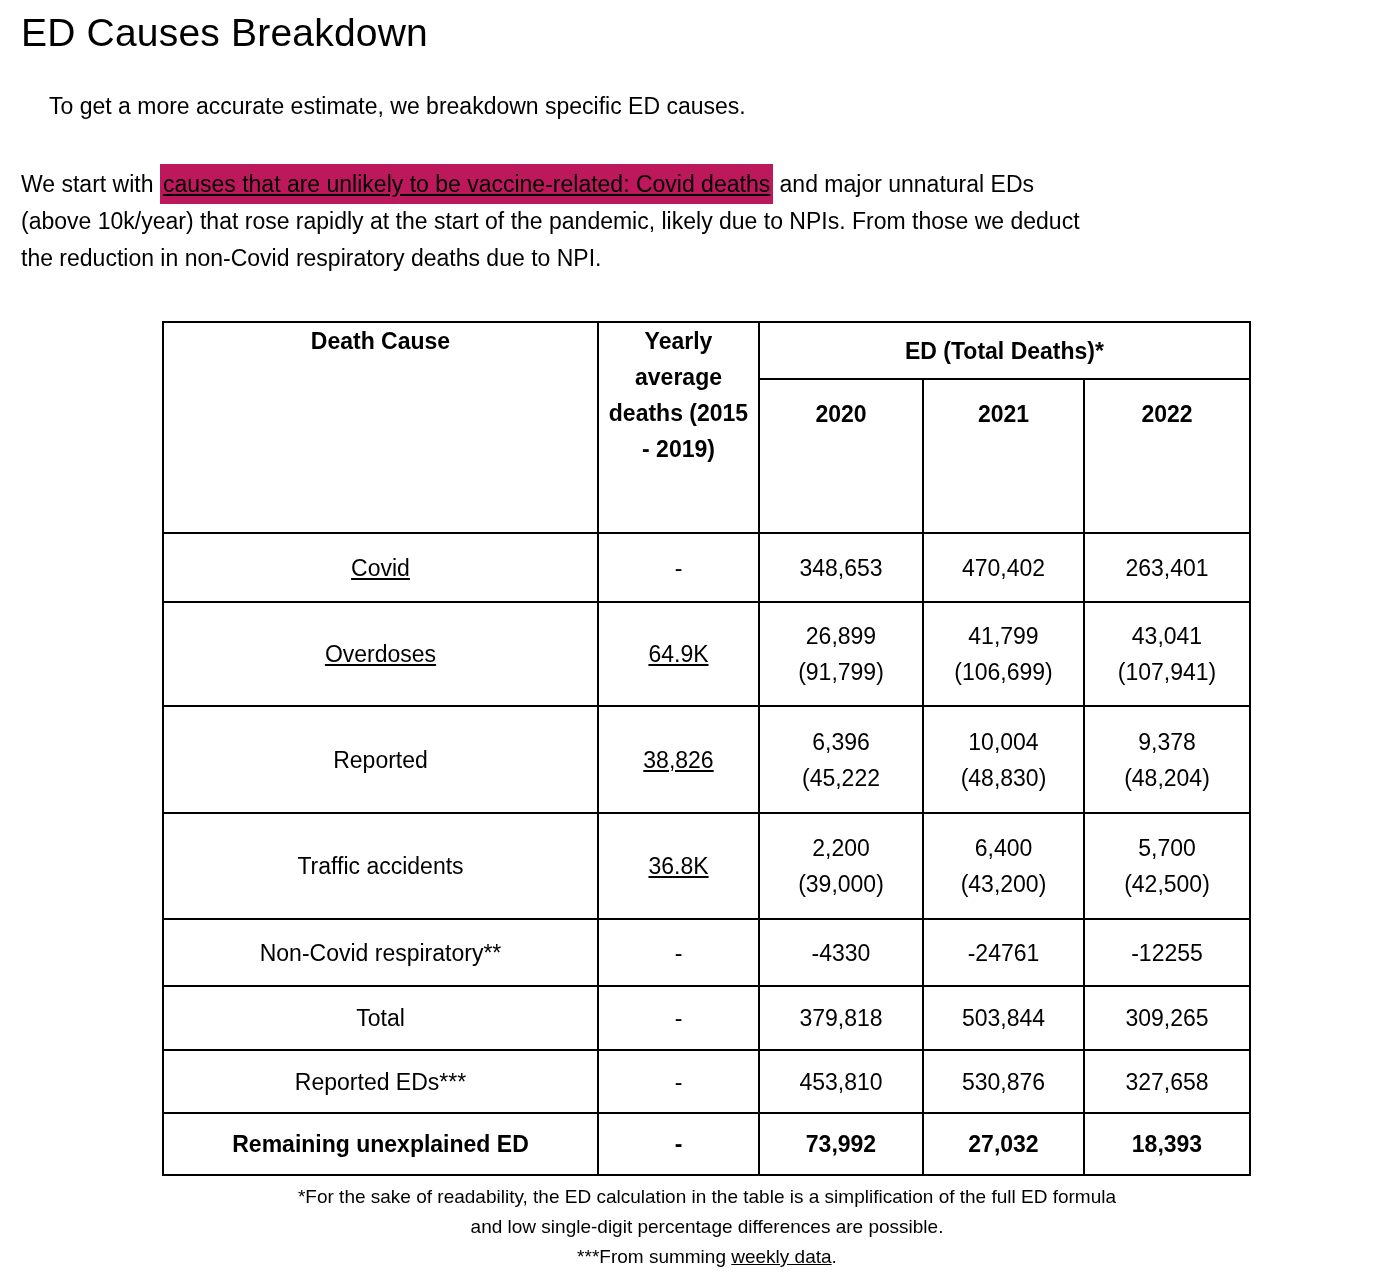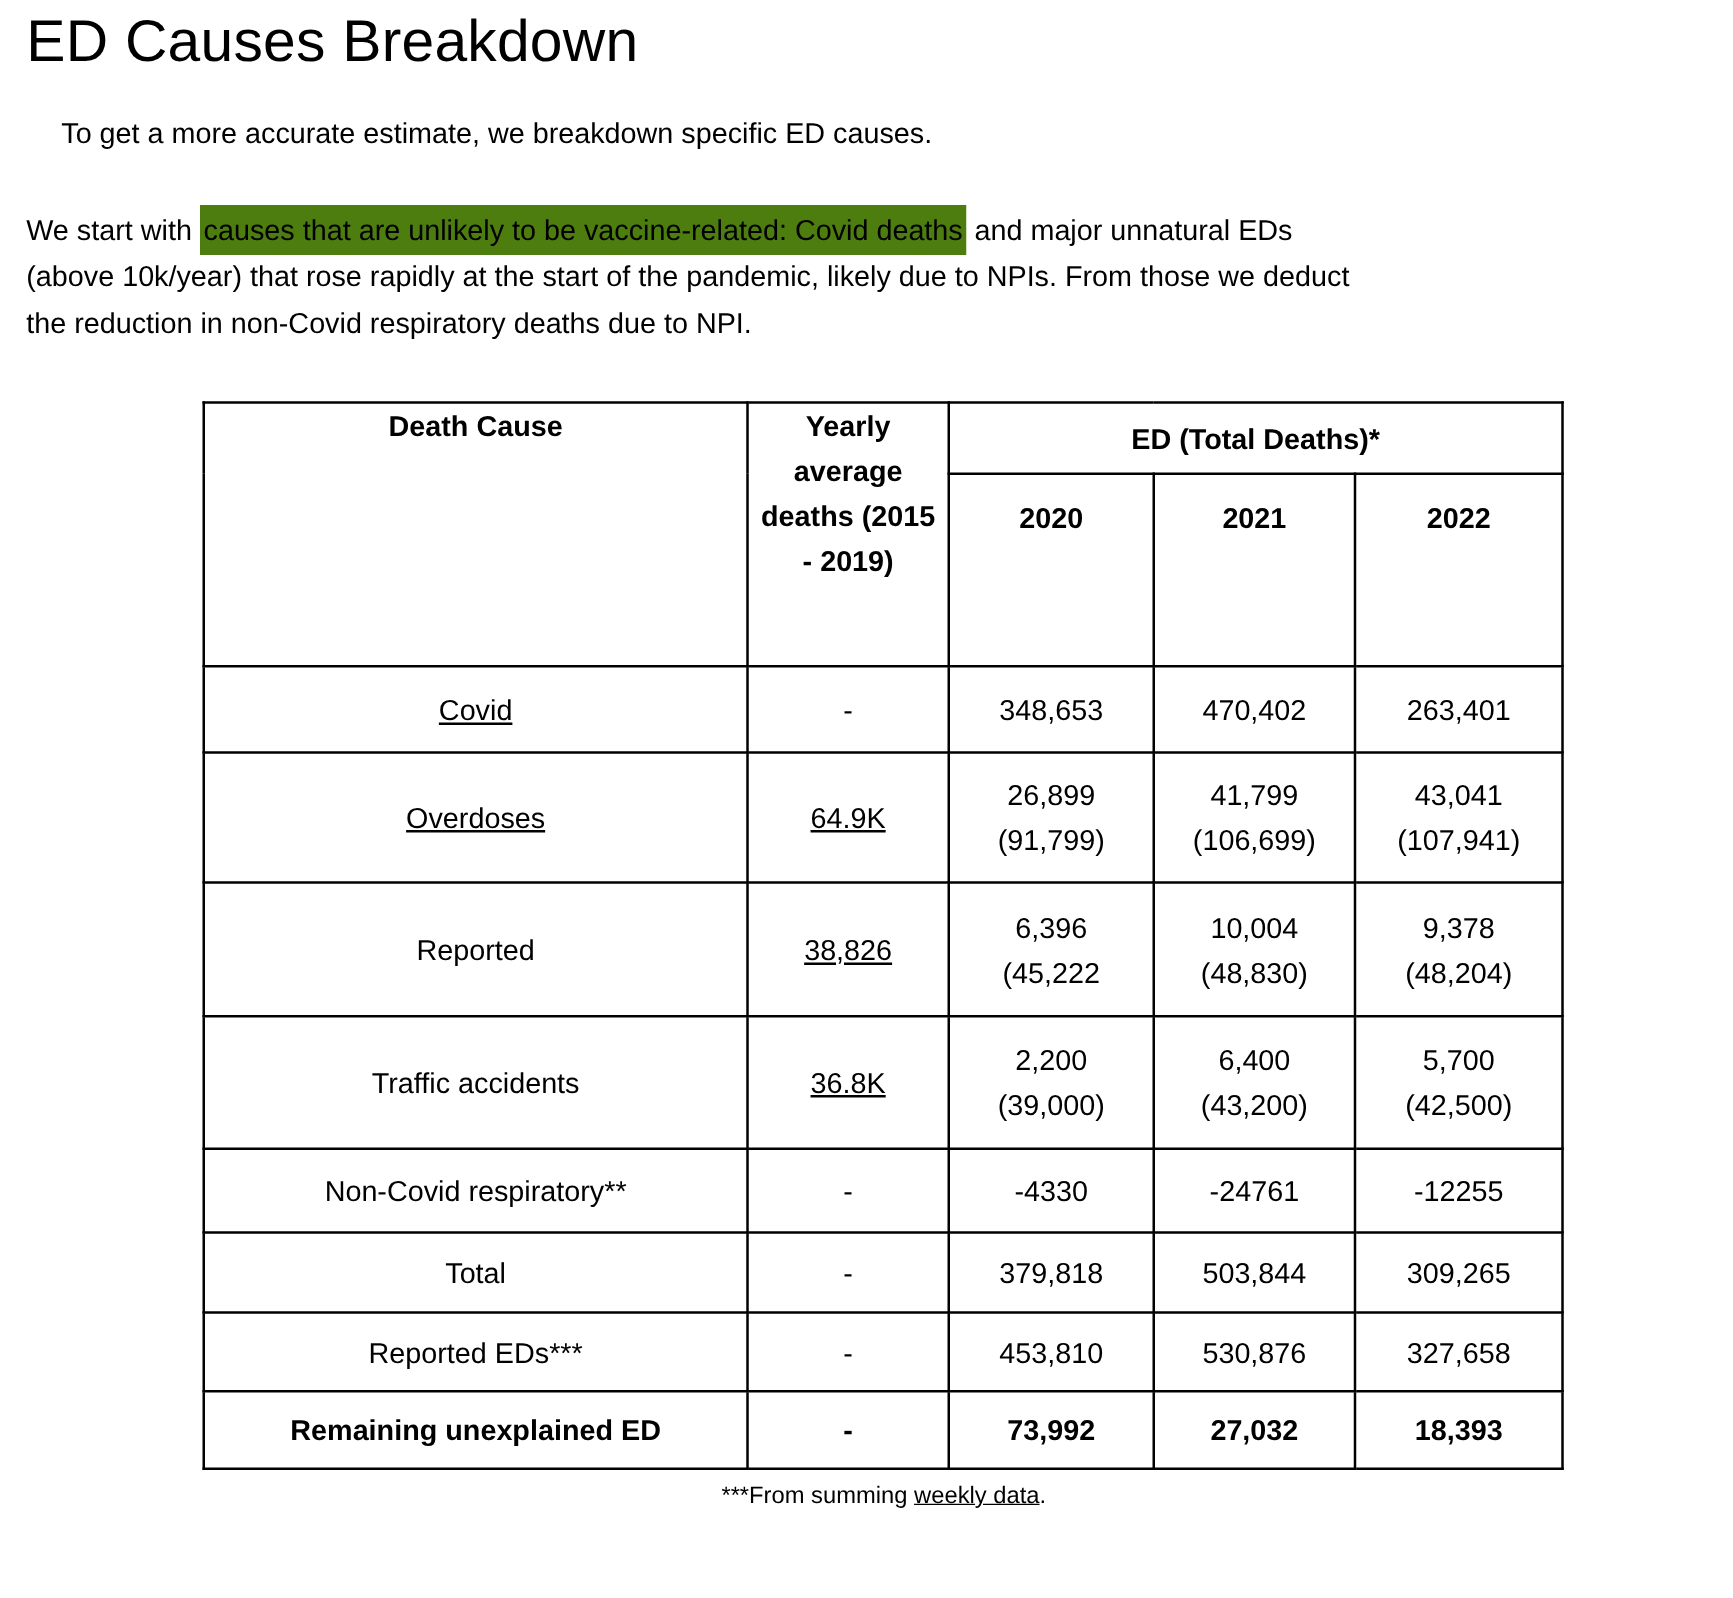--- a/index.html
+++ b/index.html
@@ -17,7 +17,7 @@
   .page-title {
     margin: 0;
     padding: 10px 20px 0 21px;
-    font-size: 47px;
+    font-size: 39px;
     font-weight: 400;
     line-height: 46px;
     letter-spacing: 0.2px;

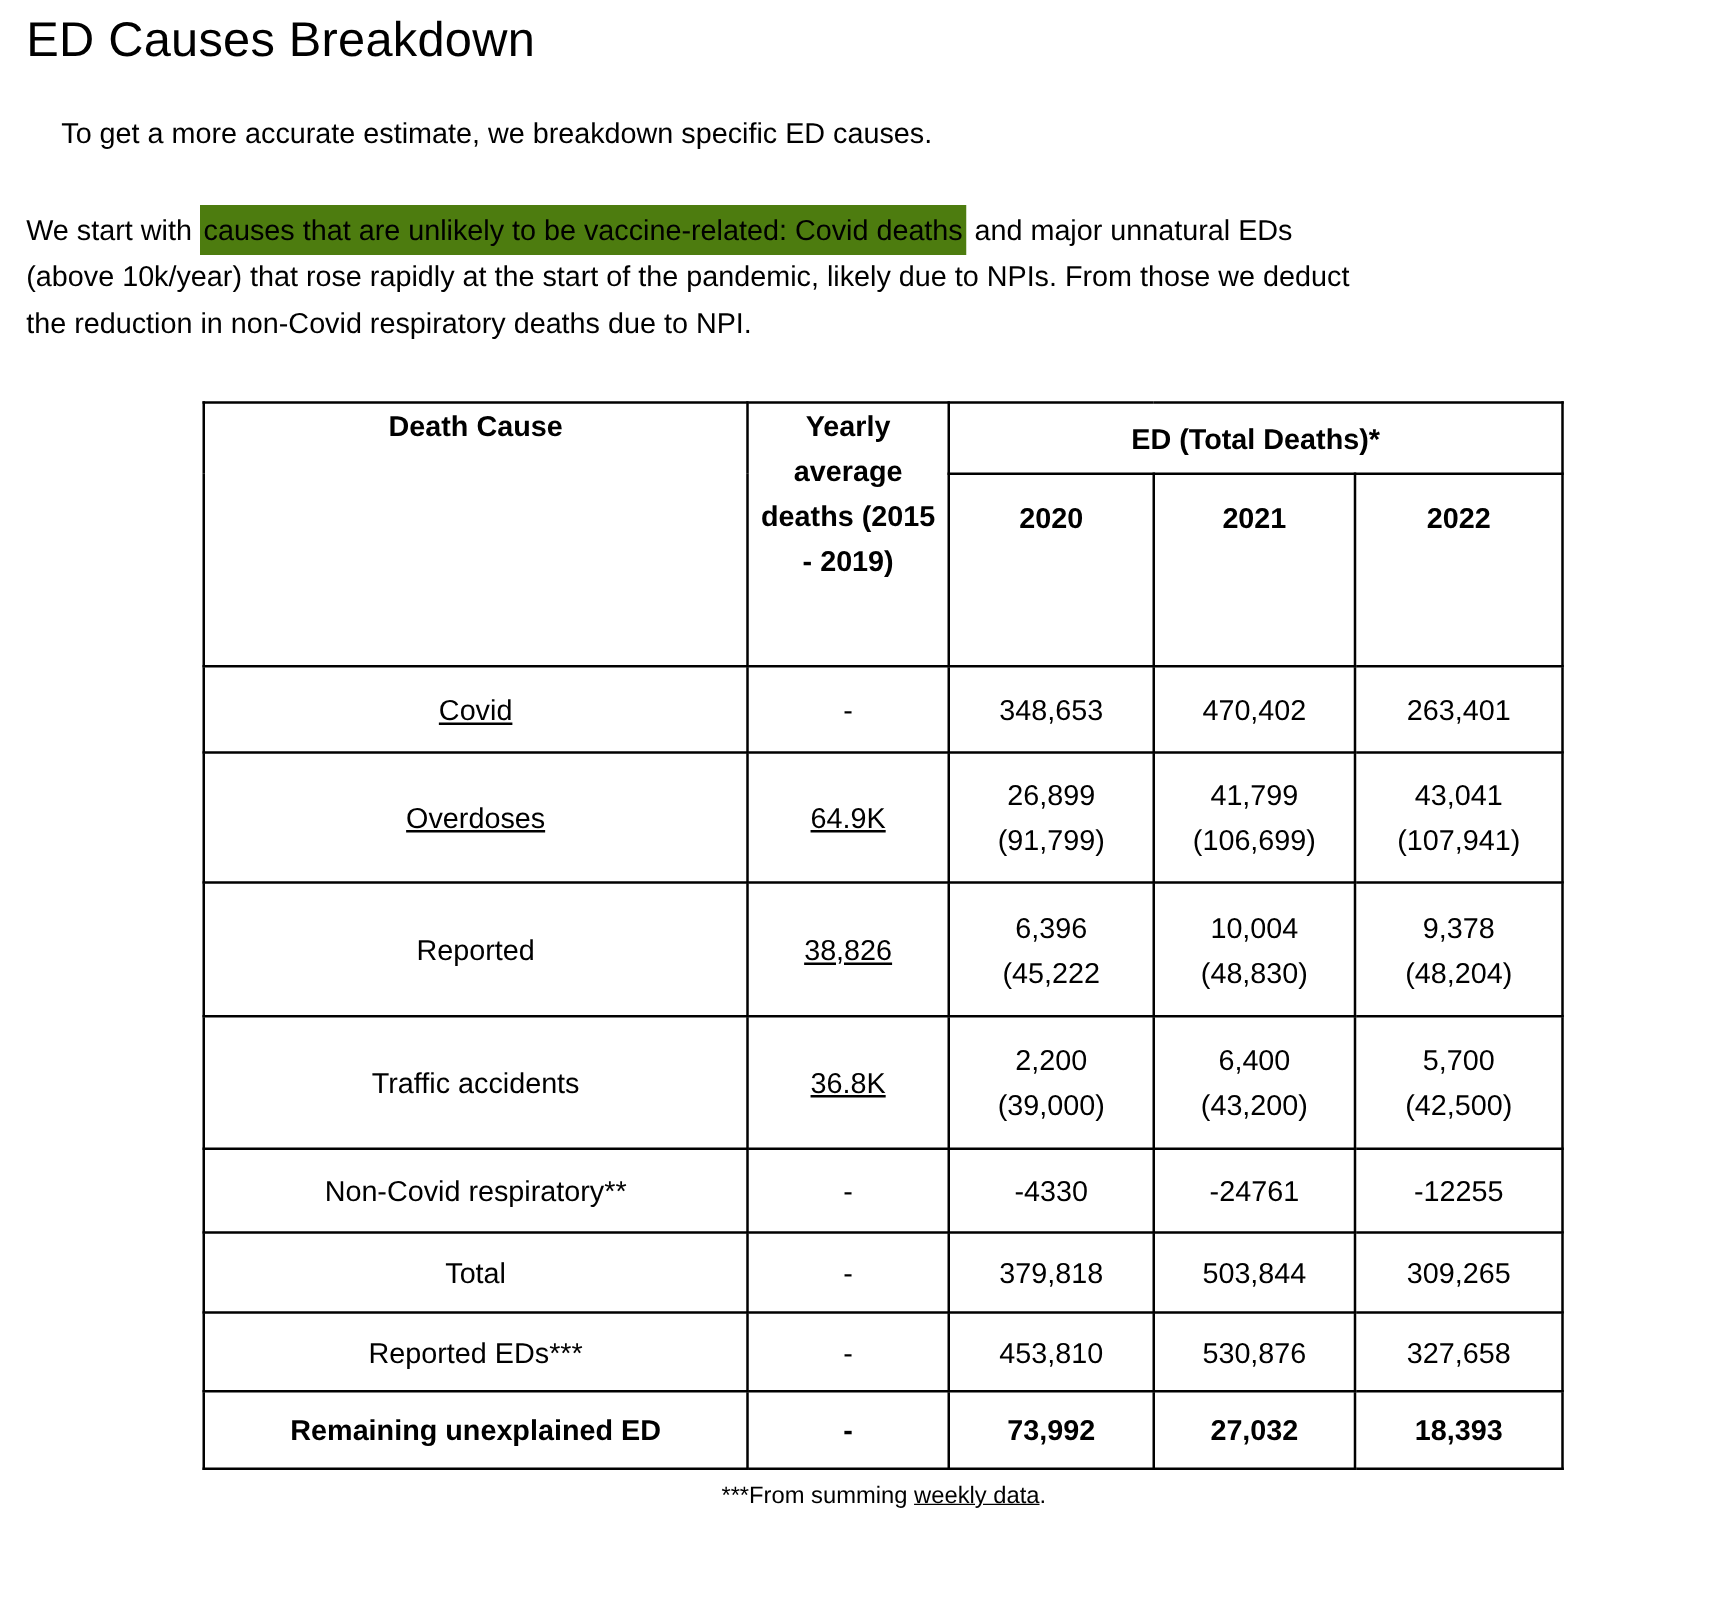--- a/index.html
+++ b/index.html
@@ -32,8 +32,9 @@
   .intro-para { margin-top: 32px; margin-left: 28px; }
   .method-para { margin-top: 41px; }
   .hl {
-    background: #4d7c0f;
+    background: #be185d;
     padding: 7px 3px;
+    text-decoration: underline;
   }
   table.ed-table {
     border-collapse: collapse;

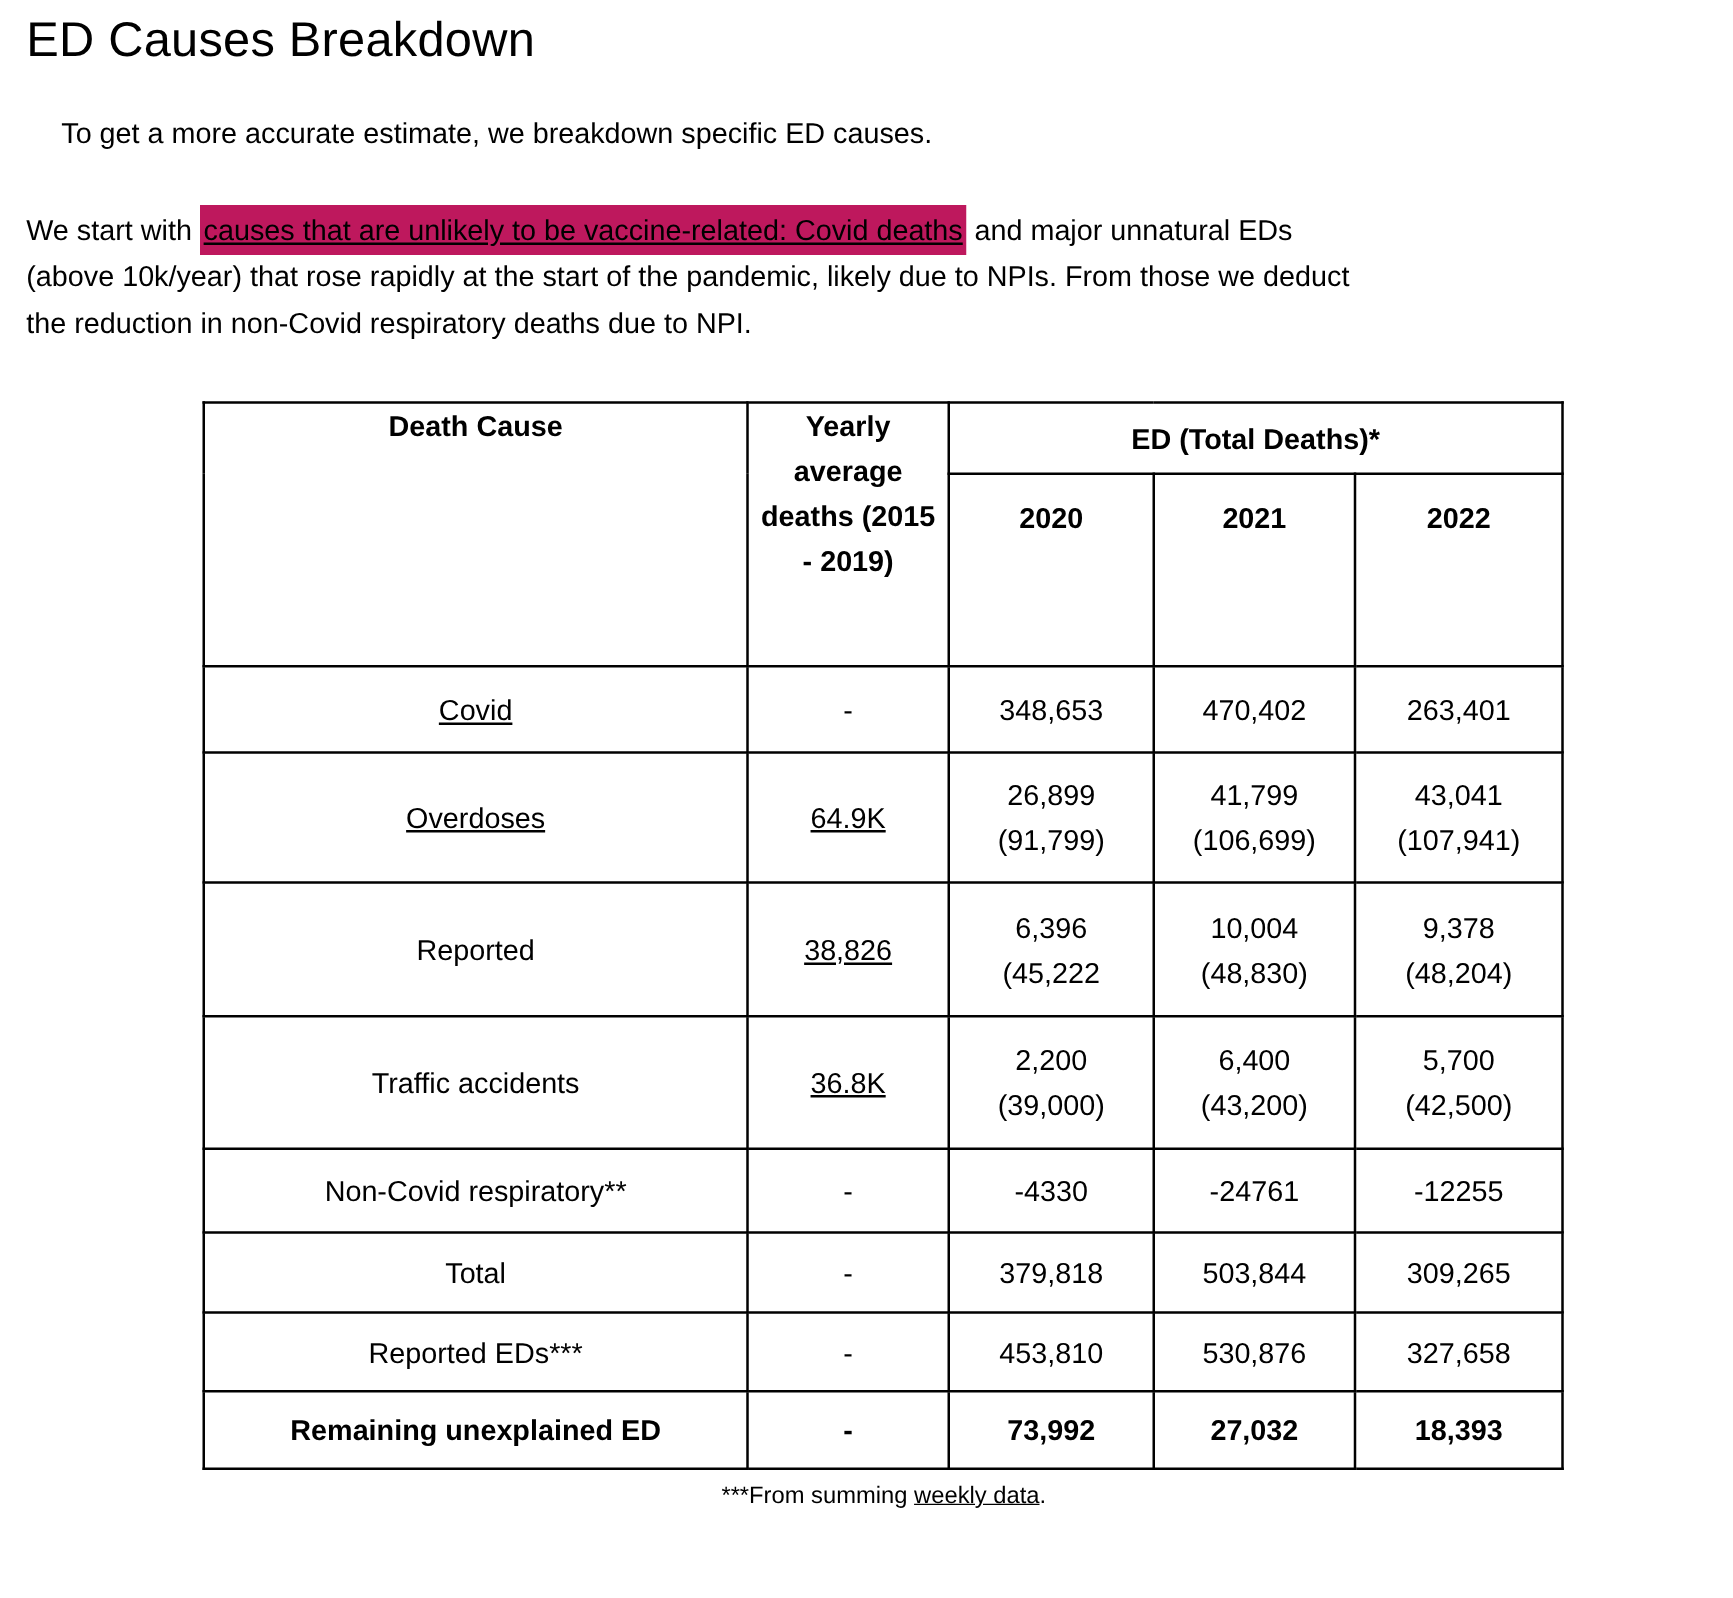--- a/index.html
+++ b/index.html
@@ -180,6 +180,8 @@
   </table>
 
 <div class="footnotes">
+  <p>*For the sake of readability, the ED calculation in the table is a simplification of the full ED formula
+and low single-digit percentage differences are possible.</p>
   <p><span>***From summing </span><a class="link" href="#">weekly data</a><span>.</span></p>
 </div>
 

